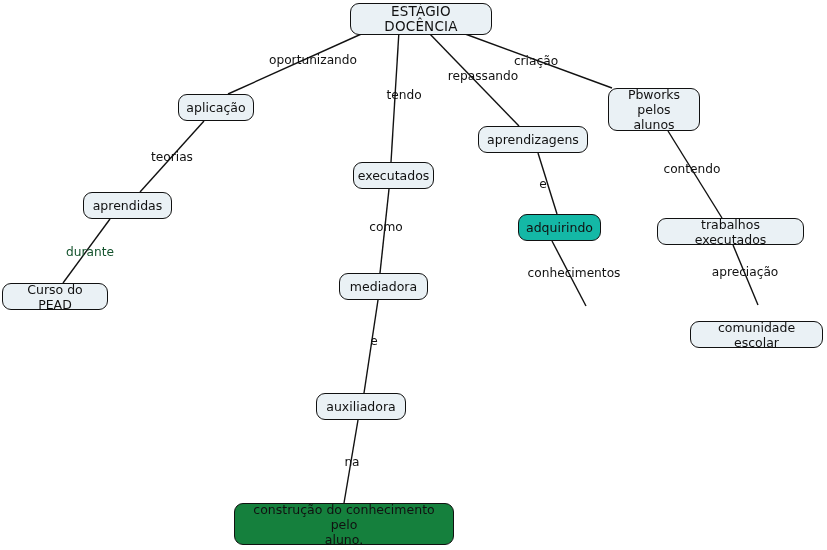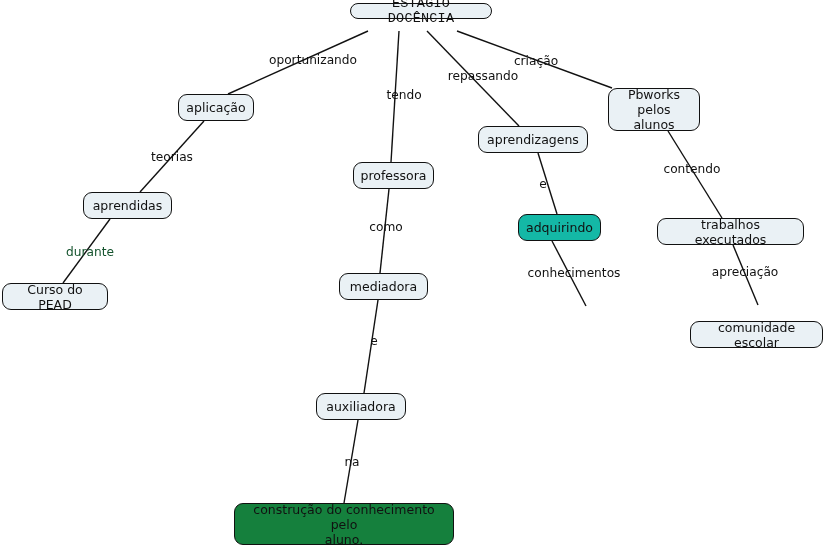--- a/index.html
+++ b/index.html
@@ -80,7 +80,7 @@
       <line x1="668" y1="131" x2="722" y2="218" stroke="#111111" stroke-width="1.4"></line>
       <line x1="733" y1="245" x2="758" y2="305" stroke="#111111" stroke-width="1.4"></line>
     </svg>
-<div class="node root" style="left: 350px; top: 3px; width: 142px; height: 16px; background: rgb(234, 241, 245); border-color: rgb(17, 17, 17); color: rgb(17, 17, 17); font-family: Liberation Mono, monospace;">ESTÁGIO DOCÊNCIA</div>
+<div class="node root" style="left: 350px; top: 3px; width: 142px; height: 32px; background: rgb(234, 241, 245); border-color: rgb(17, 17, 17); color: rgb(17, 17, 17);">ESTÁGIO DOCÊNCIA</div>
     <div class="node" style="left: 178px; top: 94px; width: 76px; height: 27px; background: rgb(234, 241, 245); border-color: rgb(17, 17, 17); color: rgb(17, 17, 17);">aplicação</div>
     <div class="node" style="left: 83px; top: 192px; width: 89px; height: 27px; background: rgb(234, 241, 245); border-color: rgb(17, 17, 17); color: rgb(17, 17, 17);">aprendidas</div>
     <div class="node" style="left: 2px; top: 283px; width: 106px; height: 27px; background: rgb(234, 241, 245); border-color: rgb(17, 17, 17); color: rgb(17, 17, 17);">Curso do PEAD</div>

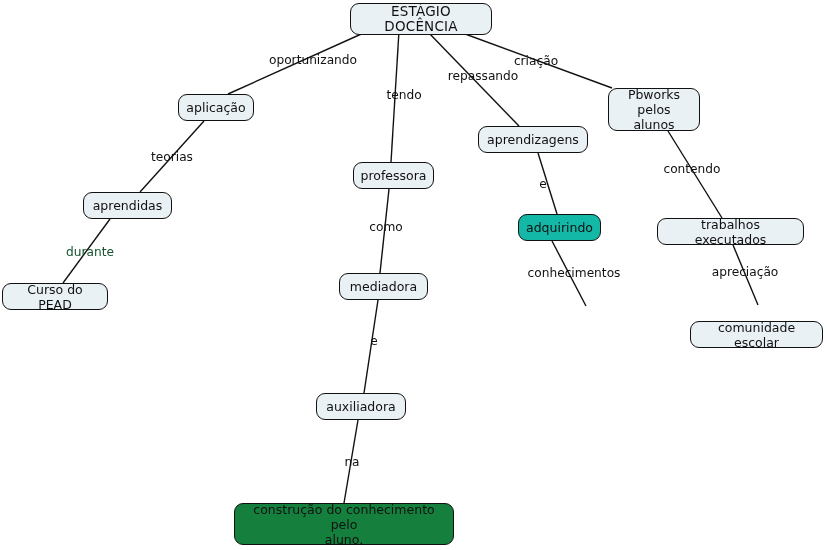--- a/index.html
+++ b/index.html
@@ -84,7 +84,7 @@
     <div class="node" style="left: 178px; top: 94px; width: 76px; height: 27px; background: rgb(234, 241, 245); border-color: rgb(17, 17, 17); color: rgb(17, 17, 17);">aplicação</div>
     <div class="node" style="left: 83px; top: 192px; width: 89px; height: 27px; background: rgb(234, 241, 245); border-color: rgb(17, 17, 17); color: rgb(17, 17, 17);">aprendidas</div>
     <div class="node" style="left: 2px; top: 283px; width: 106px; height: 27px; background: rgb(234, 241, 245); border-color: rgb(17, 17, 17); color: rgb(17, 17, 17);">Curso do PEAD</div>
-    <div class="node" style="left: 353px; top: 162px; width: 81px; height: 27px; background: rgb(234, 241, 245); border-color: rgb(17, 17, 17); color: rgb(17, 17, 17);">professora</div>
+    <div class="node" style="left: 353px; top: 162px; width: 81px; height: 27px; background: rgb(234, 241, 245); border-color: rgb(17, 17, 17); color: rgb(17, 17, 17);">executados</div>
     <div class="node" style="left: 339px; top: 273px; width: 89px; height: 27px; background: rgb(234, 241, 245); border-color: rgb(17, 17, 17); color: rgb(17, 17, 17);">mediadora</div>
     <div class="node" style="left: 316px; top: 393px; width: 90px; height: 27px; background: rgb(234, 241, 245); border-color: rgb(17, 17, 17); color: rgb(17, 17, 17);">auxiliadora</div>
     <div class="node" style="left: 234px; top: 503px; width: 220px; height: 42px; background: #15803d; border-color: rgb(17, 17, 17); color: rgb(17, 17, 17);">construção do conhecimento pelo

